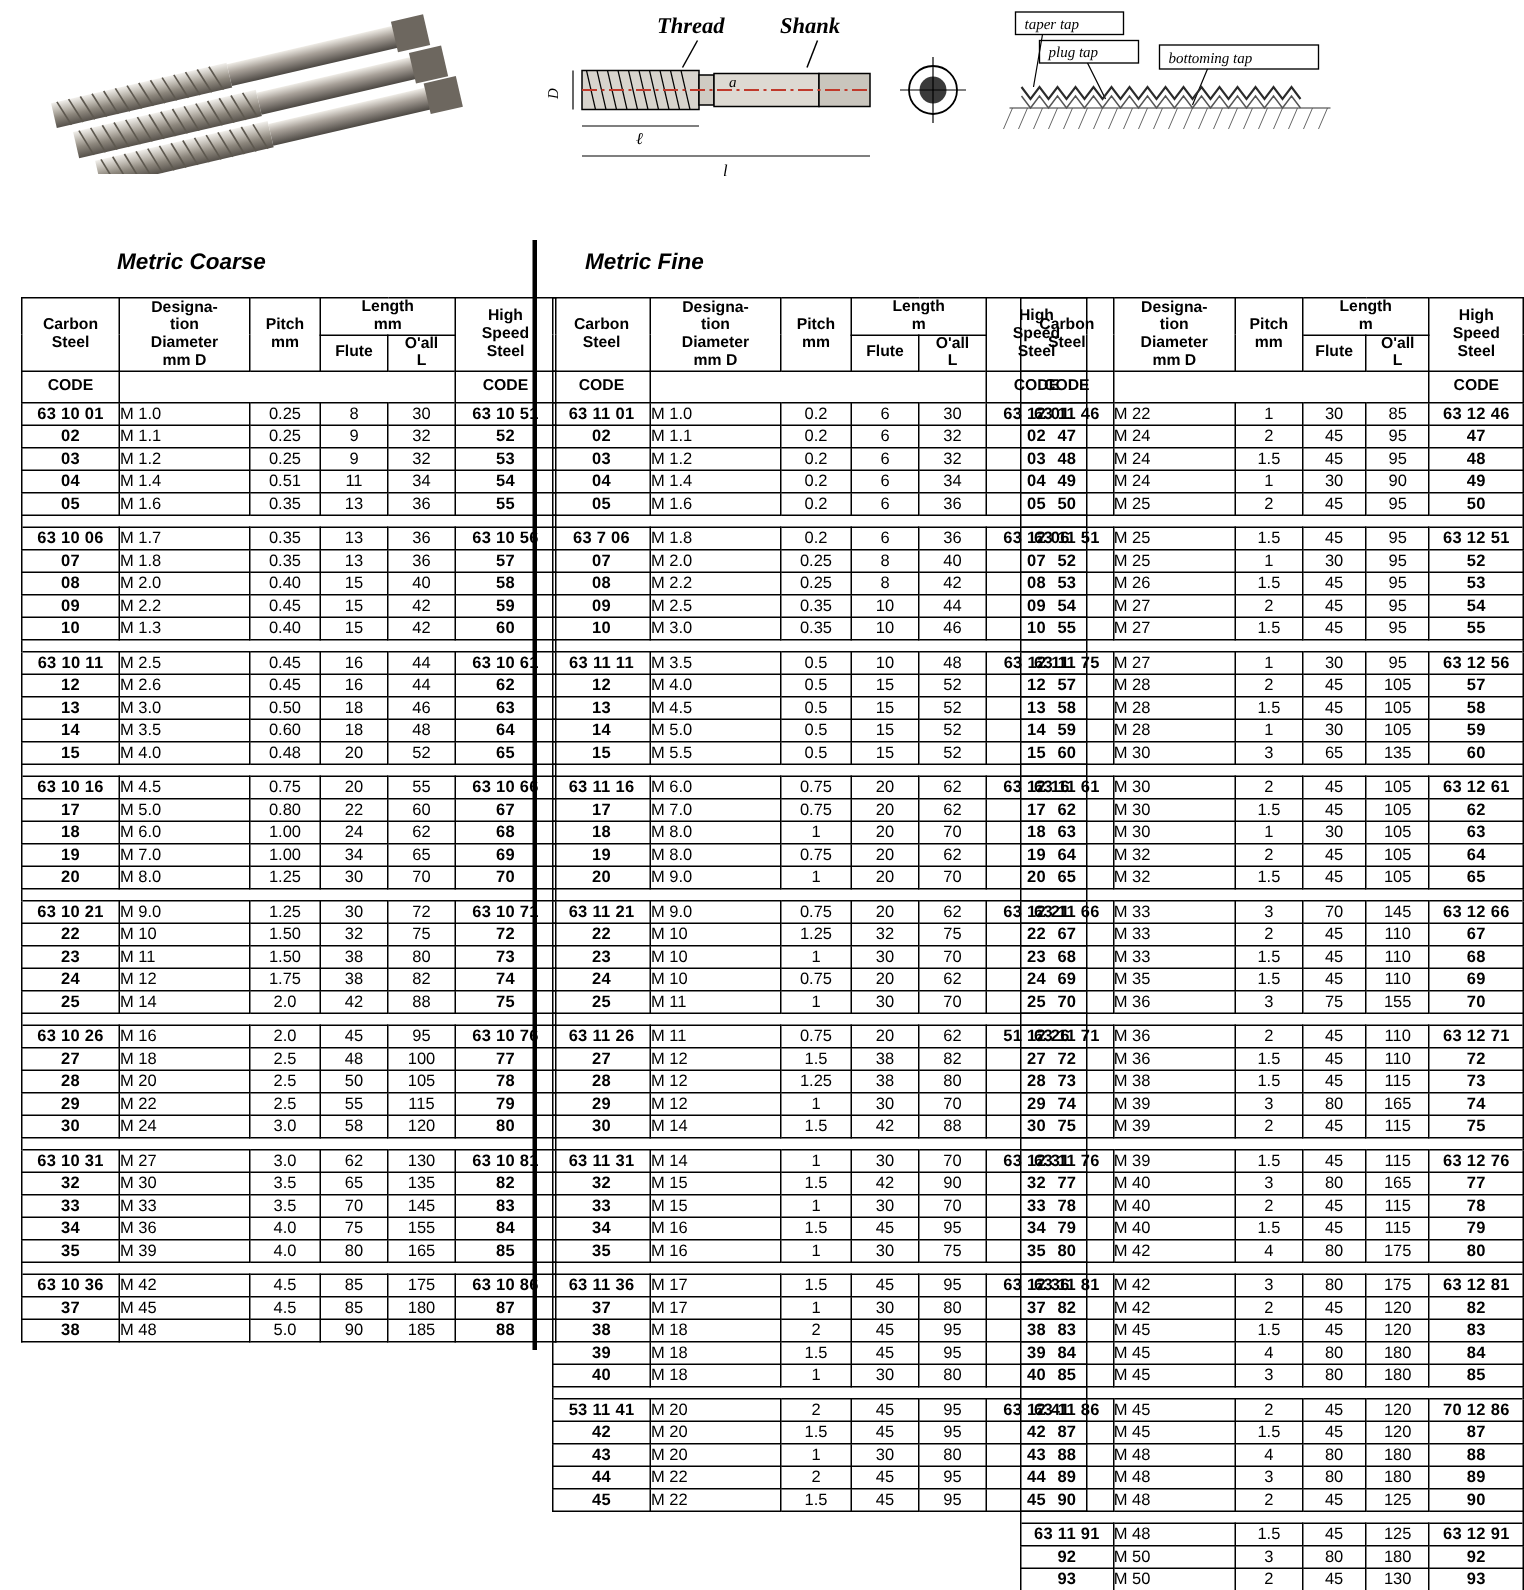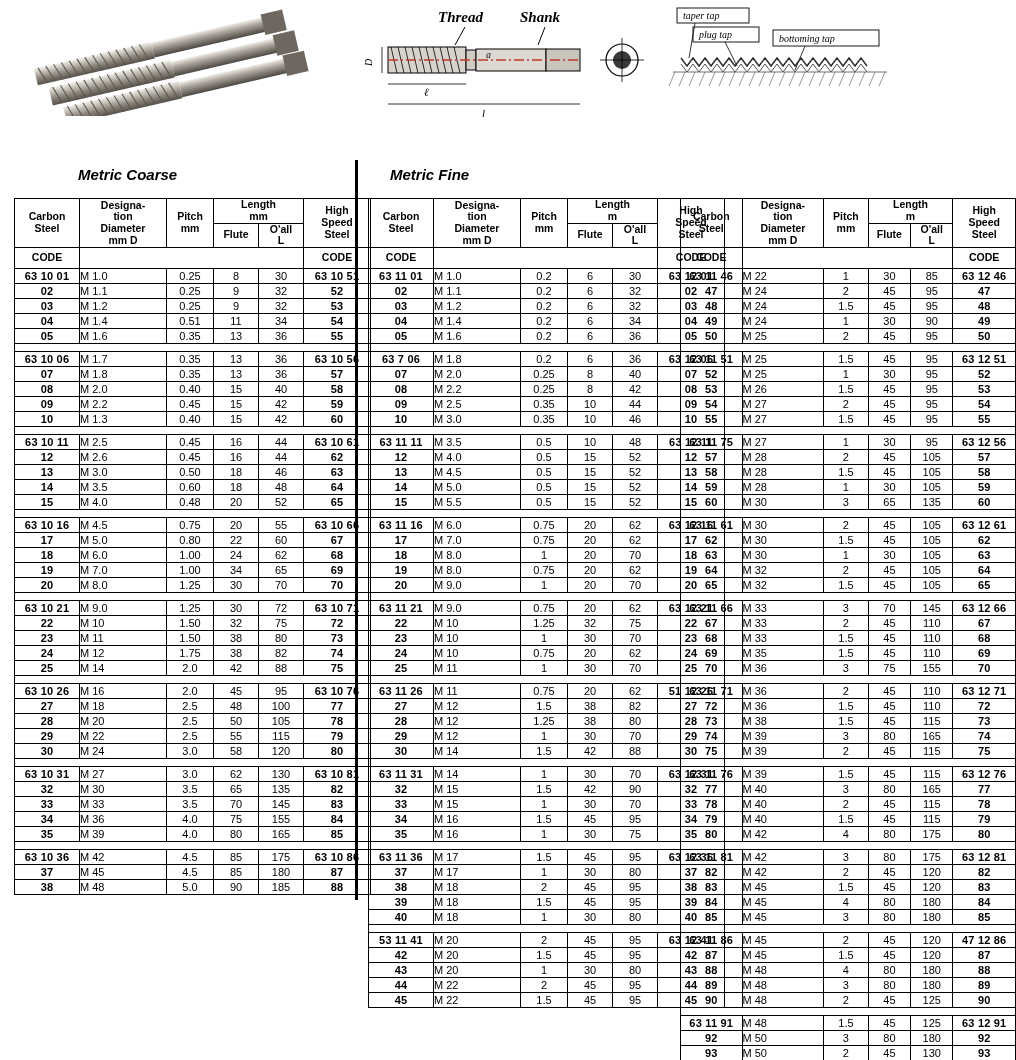--- a/index.html
+++ b/index.html
@@ -1386,7 +1386,7 @@
       <td class="c">2</td>
       <td class="c">45</td>
       <td class="c">120</td>
-      <td class="c codecell">47 12 86</td>
+      <td class="c codecell">70 12 86</td>
     </tr>
           <tr class="bd">
       <td class="c codecell" style="border-top:none;">87</td>

